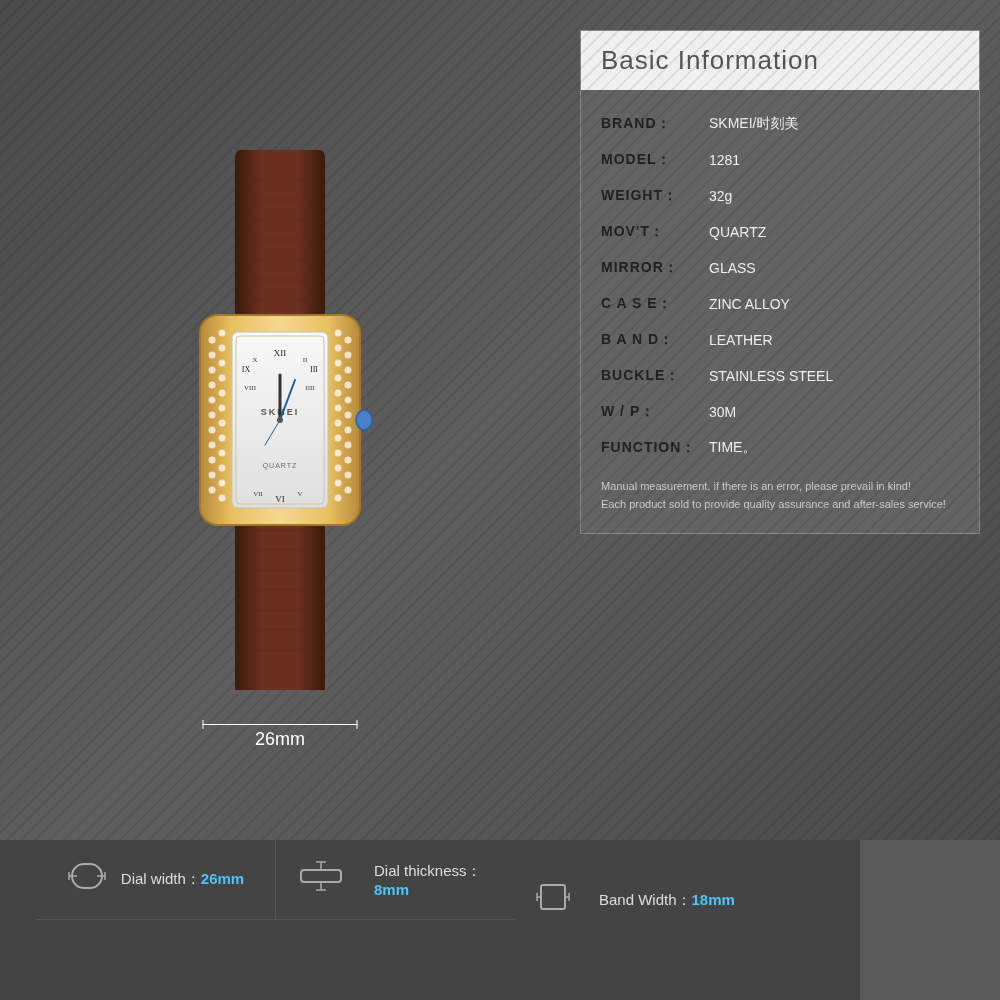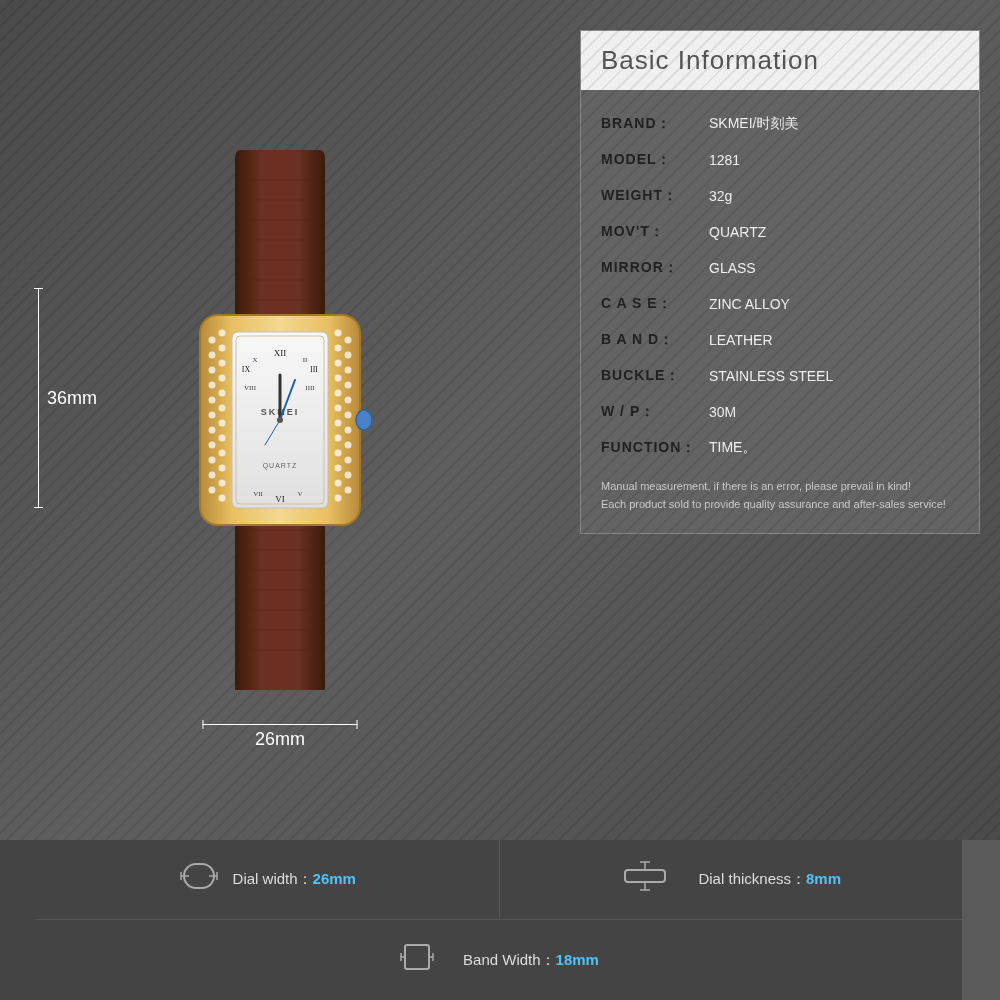--- a/index.html
+++ b/index.html
@@ -192,10 +192,6 @@
 
   <div class="left-panel">
 
-    <div style="position:absolute; left:38px; top:50%; transform:translateY(-60%); display:flex; align-items:center; gap:8px;">
-      <div class="dim-line-v"></div>
-      <span style="color:white; font-size:18px;">36mm</span>
-    </div>
 
     <div class="watch-svg-wrap">
       <svg width="280" height="540" viewBox="0 0 280 540" xmlns="http://www.w3.org/2000/svg">

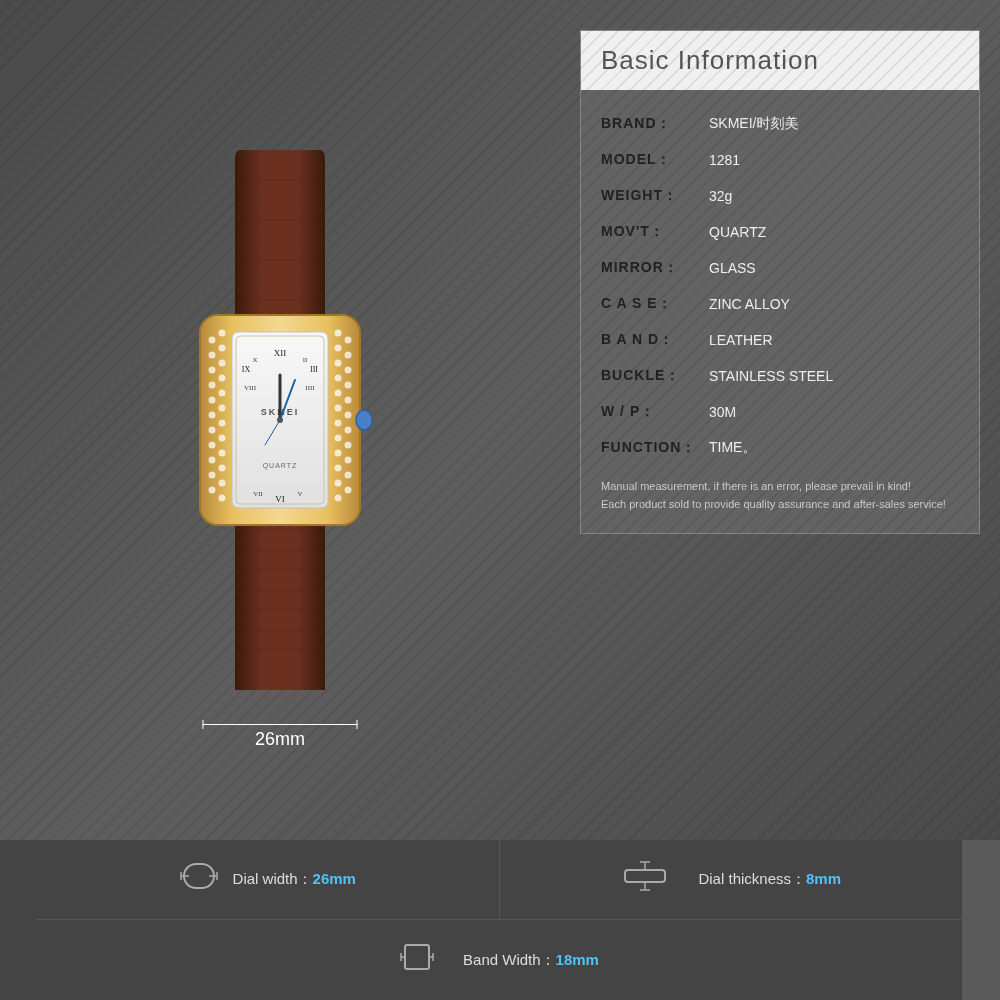--- a/index.html
+++ b/index.html
@@ -133,11 +133,11 @@
 
     
     .bottom-bar {
-      width: 962px;
+      width: 860px;
       height: 160px;
       background: #444;
       display: flex;
-      flex-direction: column;
+      flex-direction: row;
       padding-left: 36px;
     }
 

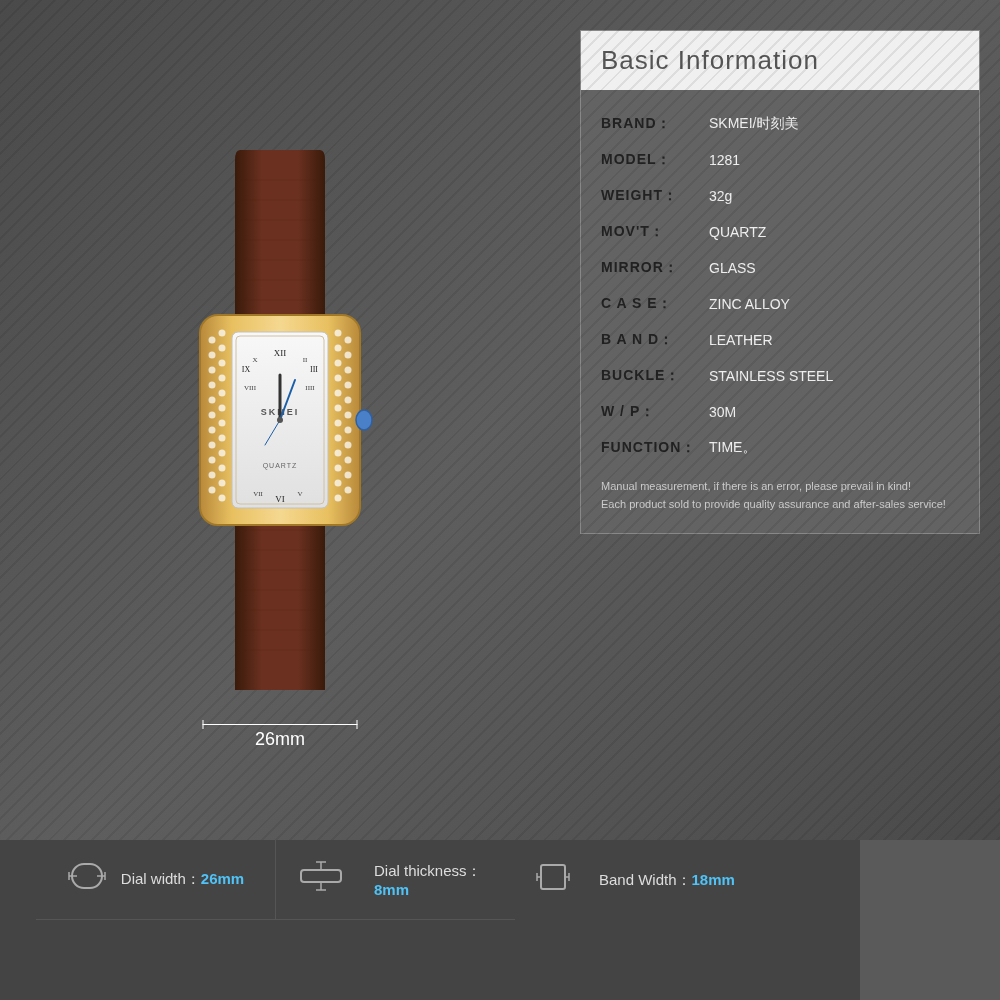--- a/index.html
+++ b/index.html
@@ -414,7 +414,7 @@
       </span>
     </div>
   </div>
-  <div class="stats-row" style="border-bottom:none;">
+  <div class="stats-row" style="border-bottom:none;align-items:flex-end;">
     <div class="stat-item">
       <span class="stat-icon">
         <svg width="36" height="32" viewBox="0 0 36 32">

